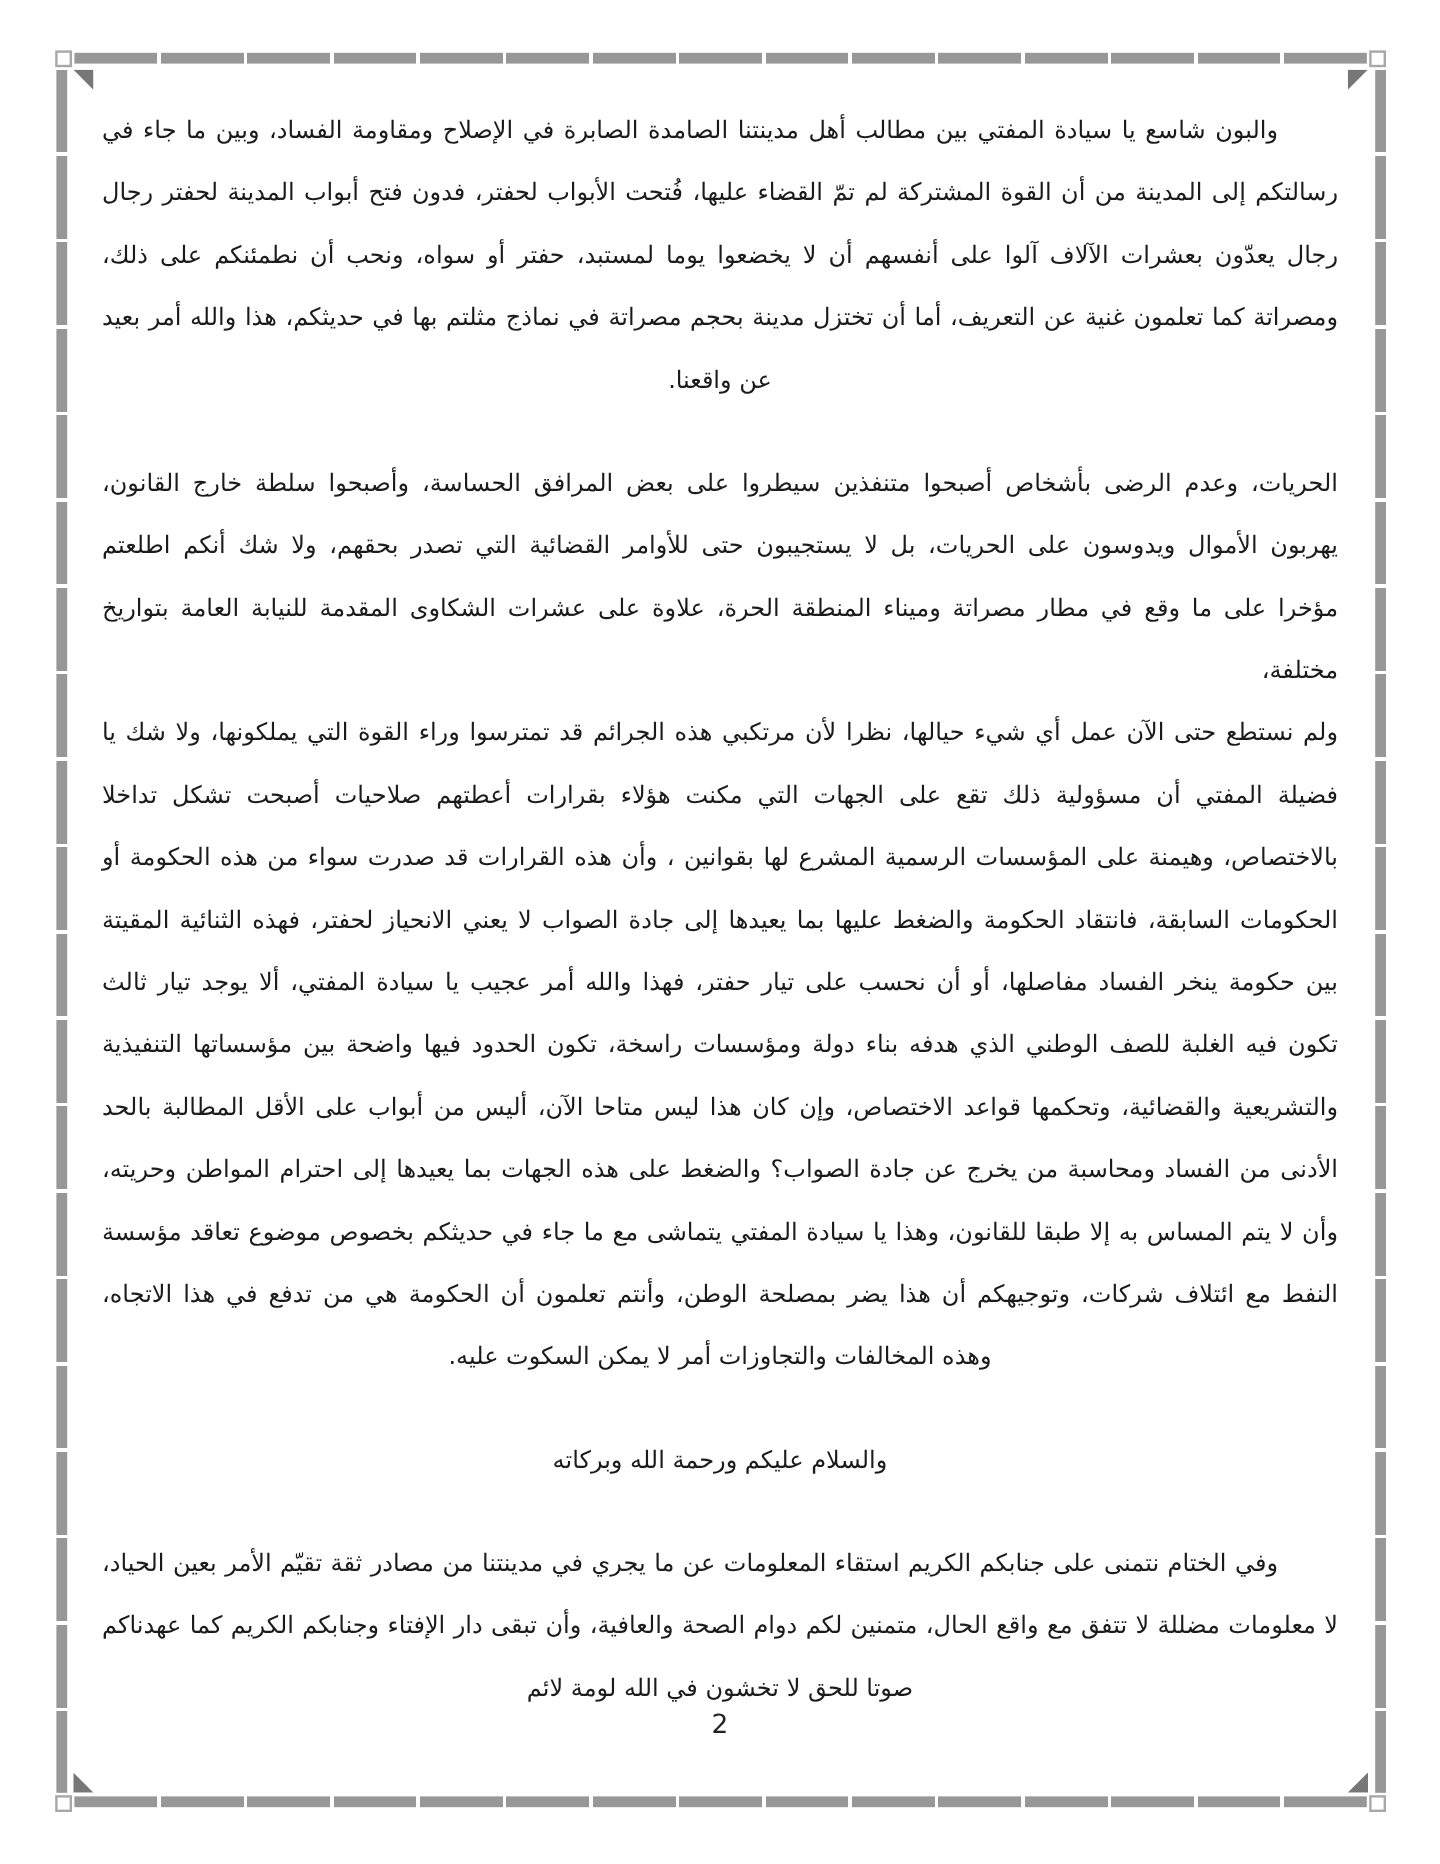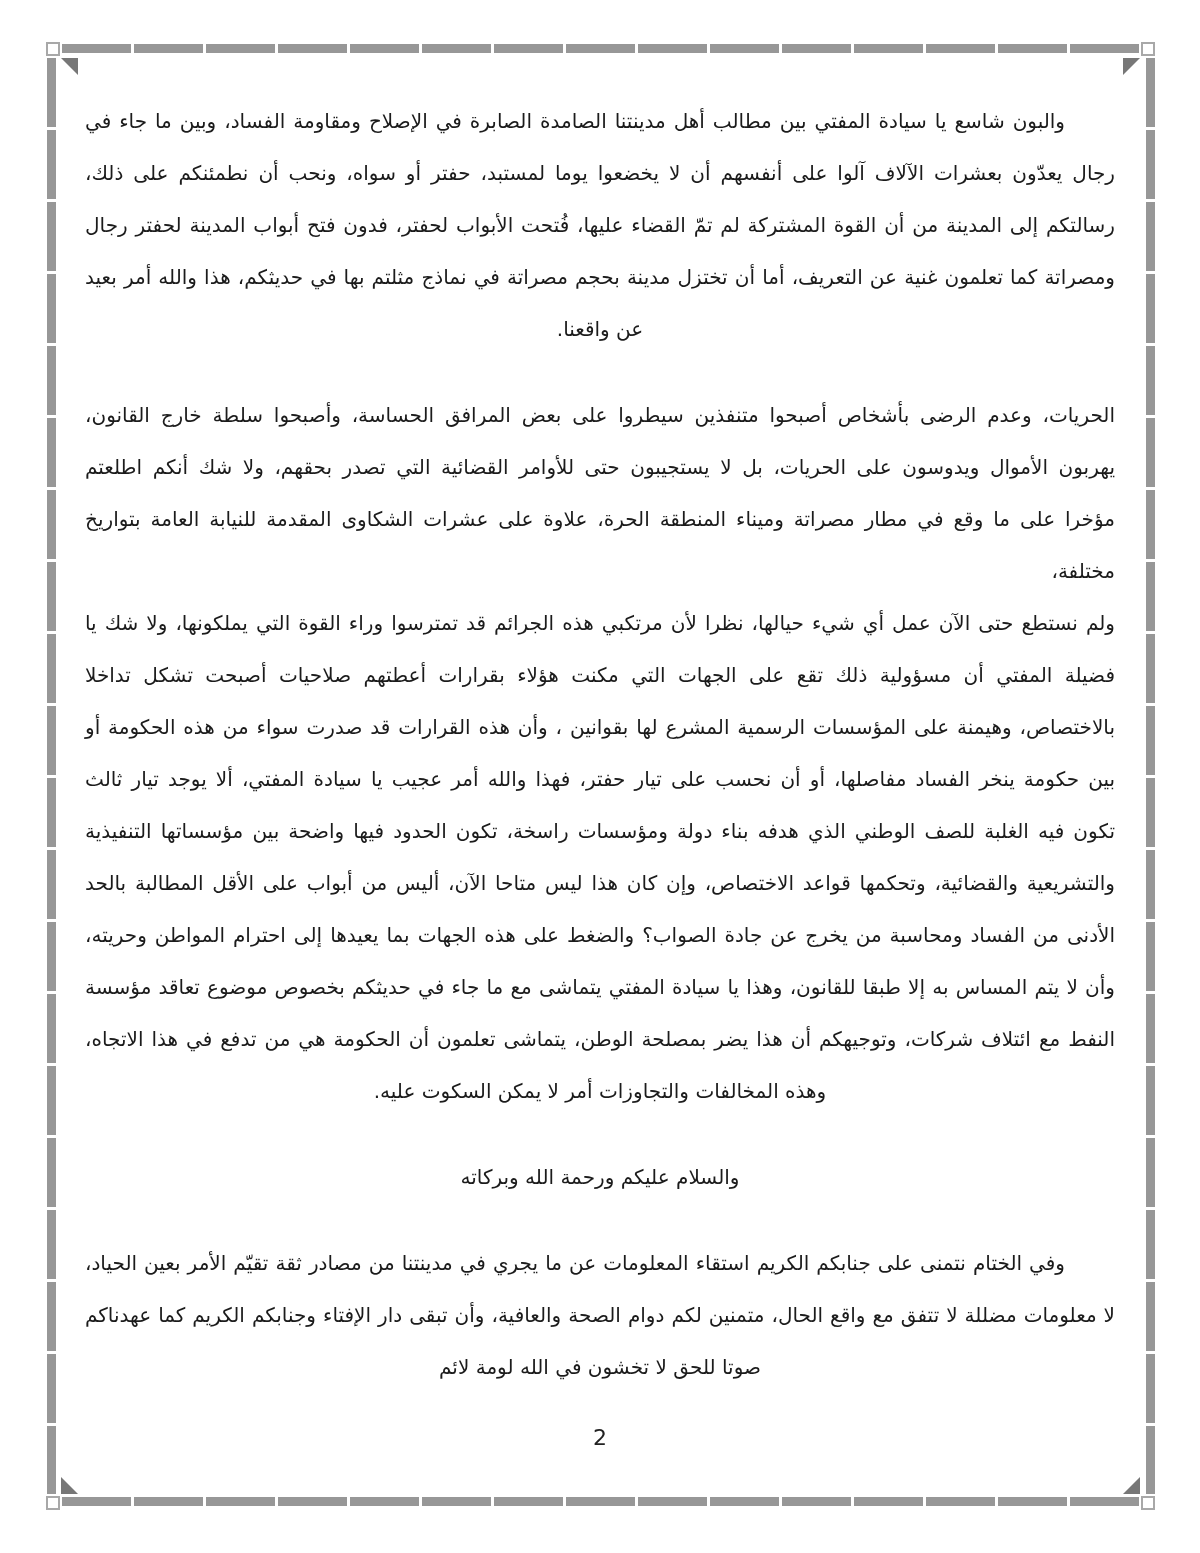--- a/index.html
+++ b/index.html
@@ -50,7 +50,7 @@
   
   .letter-body {
     position: absolute;
-    left: 85px; top: 95px; width: 1030px;
+    left: 85px; top: 82px; width: 1030px;
     direction: rtl;
     color: var(--text-color);
     font-size: 20px;

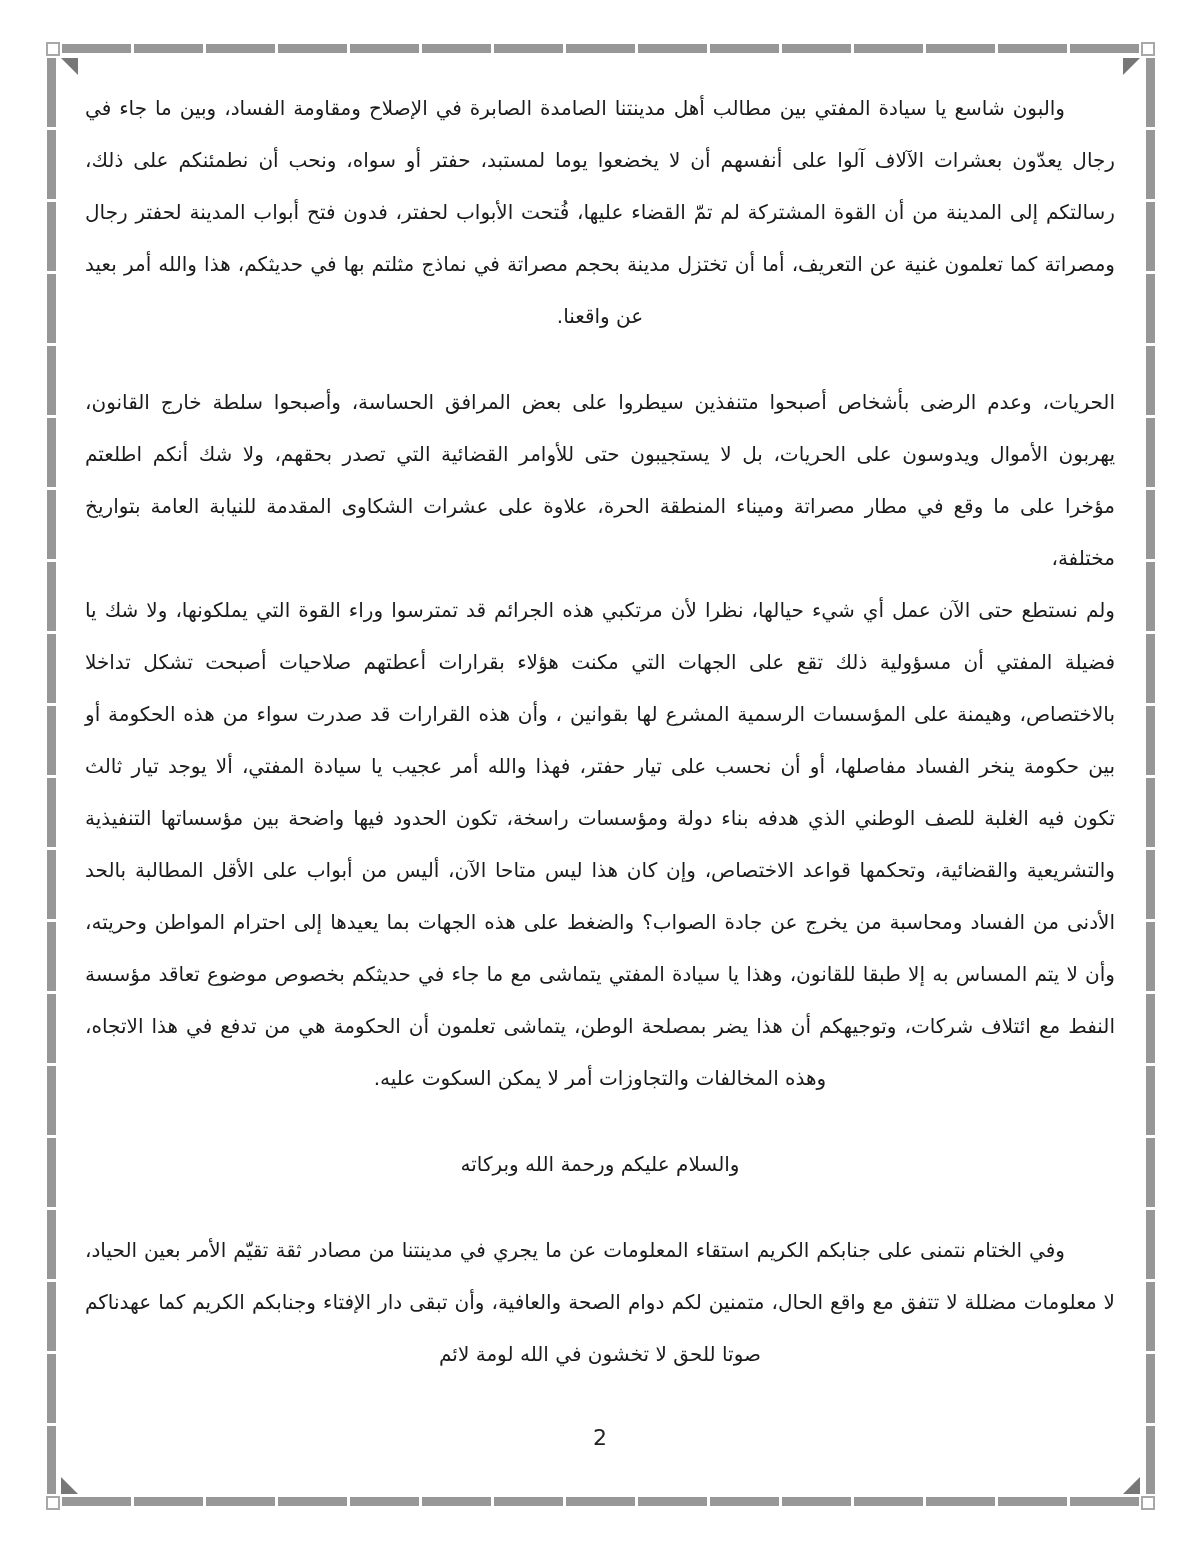--- a/index.html
+++ b/index.html
@@ -93,8 +93,8 @@
 <div class="letter-body" lang="ar" dir="rtl">
     <div class="para">
       <div class="line j indent">والبون شاسع يا سيادة المفتي بين مطالب أهل مدينتنا الصامدة الصابرة في الإصلاح ومقاومة الفساد، وبين ما جاء في</div>
+      <div class="line j">رسالتكم إلى المدينة من أن القوة المشتركة لم تمّ القضاء عليها، فُتحت الأبواب لحفتر، فدون فتح أبواب المدينة لحفتر رجال</div>
       <div class="line j">رجال يعدّون بعشرات الآلاف آلوا على أنفسهم أن لا يخضعوا يوما لمستبد، حفتر أو سواه، ونحب أن نطمئنكم على ذلك،</div>
-      <div class="line j">رسالتكم إلى المدينة من أن القوة المشتركة لم تمّ القضاء عليها، فُتحت الأبواب لحفتر، فدون فتح أبواب المدينة لحفتر رجال</div>
       <div class="line j">ومصراتة كما تعلمون غنية عن التعريف، أما أن تختزل مدينة بحجم مصراتة في نماذج مثلتم بها في حديثكم، هذا والله أمر بعيد</div>
       <div class="line e">عن واقعنا.</div>
     </div>

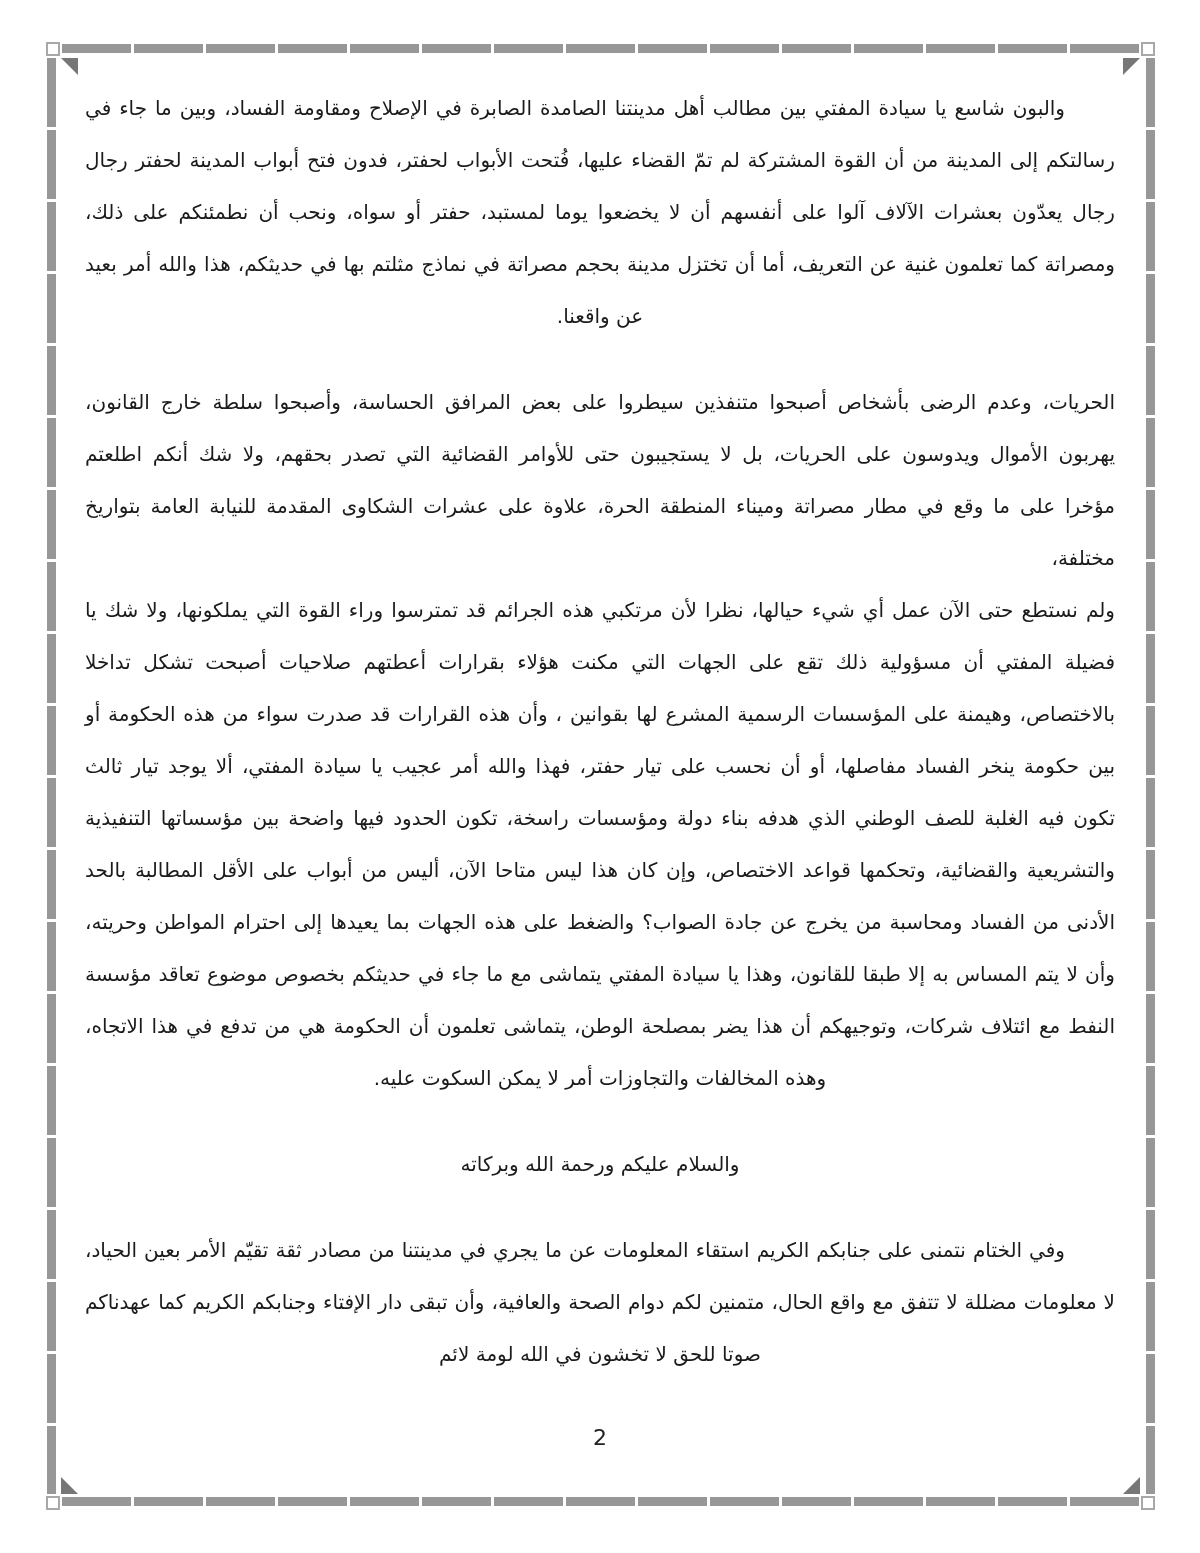--- a/index.html
+++ b/index.html
@@ -105,6 +105,7 @@
       <div class="line j">ولم نستطع حتى الآن عمل أي شيء حيالها، نظرا لأن مرتكبي هذه الجرائم قد تمترسوا وراء القوة التي يملكونها، ولا شك يا</div>
       <div class="line j">فضيلة المفتي أن مسؤولية ذلك تقع على الجهات التي مكنت هؤلاء بقرارات أعطتهم صلاحيات أصبحت تشكل تداخلا</div>
       <div class="line j">بالاختصاص، وهيمنة على المؤسسات الرسمية المشرع لها بقوانين ، وأن هذه القرارات قد صدرت سواء من هذه الحكومة أو</div>
+      <div class="line j">الحكومات السابقة، فانتقاد الحكومة والضغط عليها بما يعيدها إلى جادة الصواب لا يعني الانحياز لحفتر، فهذه الثنائية المقيتة</div>
       <div class="line j">بين حكومة ينخر الفساد مفاصلها، أو أن نحسب على تيار حفتر، فهذا والله أمر عجيب يا سيادة المفتي، ألا يوجد تيار ثالث</div>
       <div class="line j">تكون فيه الغلبة للصف الوطني الذي هدفه بناء دولة ومؤسسات راسخة، تكون الحدود فيها واضحة بين مؤسساتها التنفيذية</div>
       <div class="line j">والتشريعية والقضائية، وتحكمها قواعد الاختصاص، وإن كان هذا ليس متاحا الآن، أليس من أبواب على الأقل المطالبة بالحد</div>

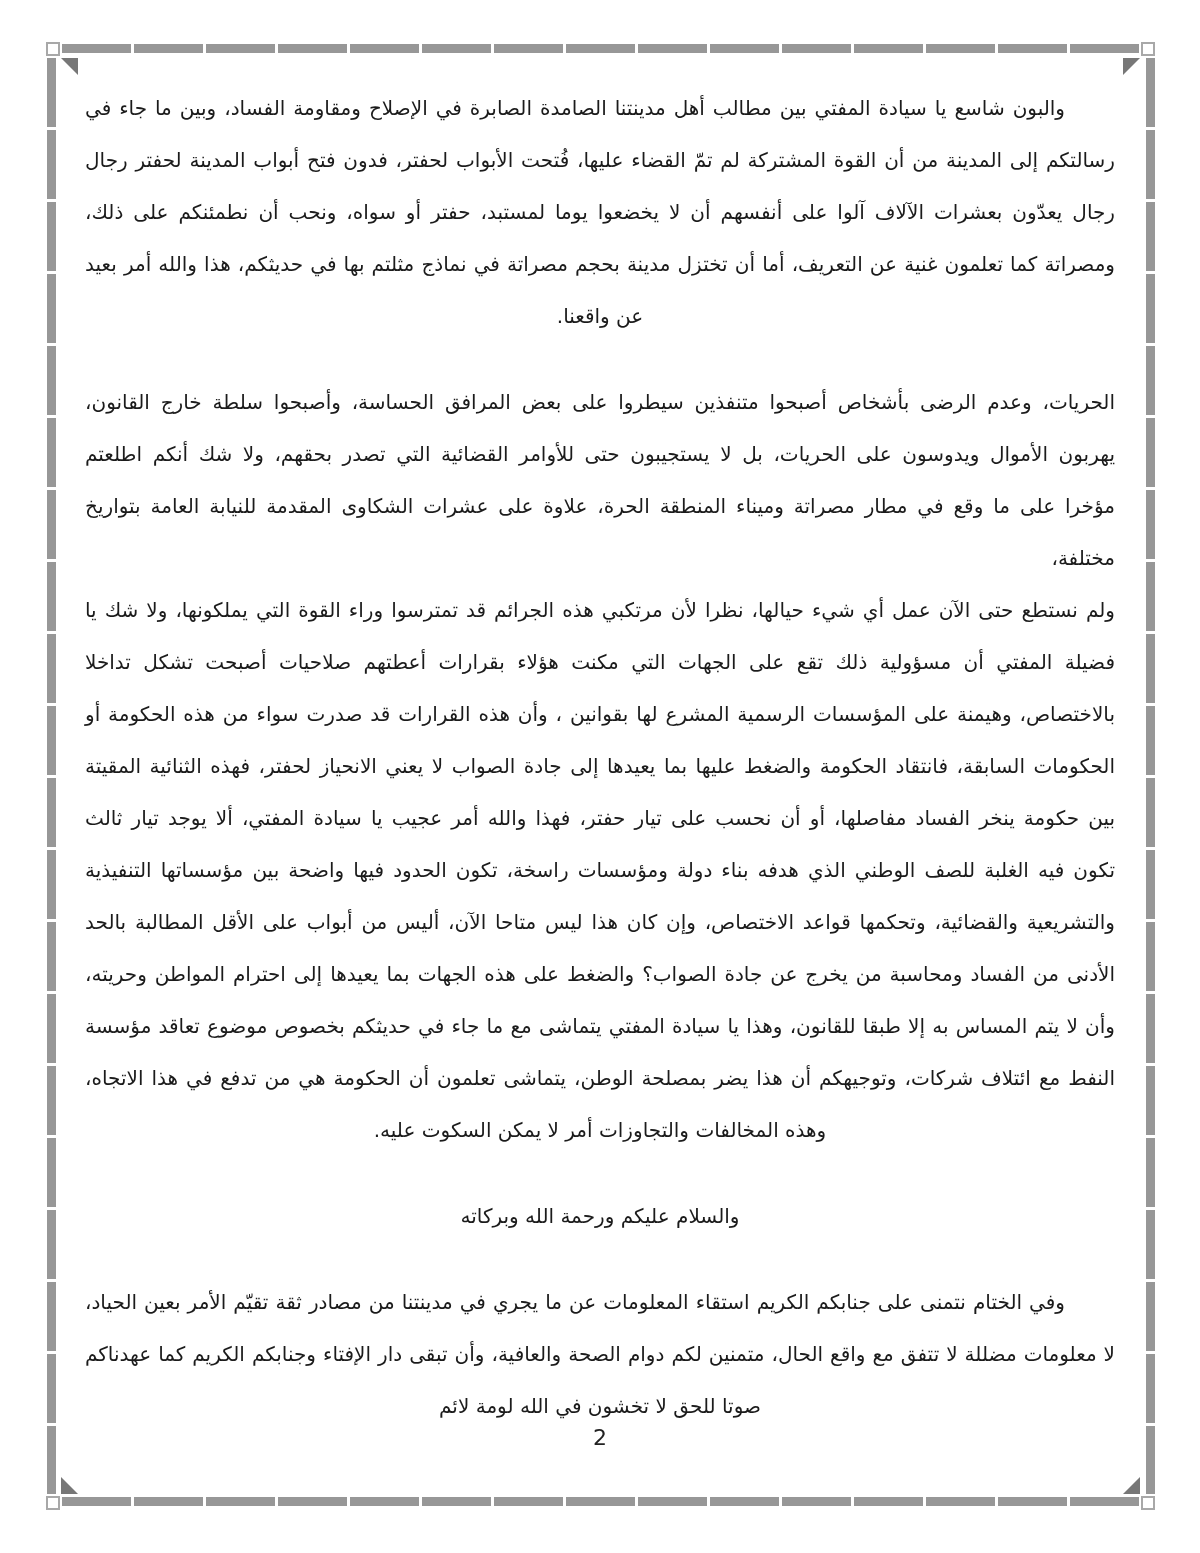--- a/index.html
+++ b/index.html
@@ -111,7 +111,7 @@
       <div class="line j">والتشريعية والقضائية، وتحكمها قواعد الاختصاص، وإن كان هذا ليس متاحا الآن، أليس من أبواب على الأقل المطالبة بالحد</div>
       <div class="line j">الأدنى من الفساد ومحاسبة من يخرج عن جادة الصواب؟ والضغط على هذه الجهات بما يعيدها إلى احترام المواطن وحريته،</div>
       <div class="line j">وأن لا يتم المساس به إلا طبقا للقانون، وهذا يا سيادة المفتي يتماشى مع ما جاء في حديثكم بخصوص موضوع تعاقد مؤسسة</div>
-      <div class="line j">النفط مع ائتلاف شركات، وتوجيهكم أن هذا يضر بمصلحة الوطن، يتماشى تعلمون أن الحكومة هي من تدفع في هذا الاتجاه،</div>
+      <div class="line j">النفط مع ائتلاف شركات، وتوجيهكم أن هذا يضر بمصلحة الوطن، وأنتم تعلمون أن الحكومة هي من تدفع في هذا الاتجاه،</div>
       <div class="line e">وهذه المخالفات والتجاوزات أمر لا يمكن السكوت عليه.</div>
     </div>
     <div class="para">

